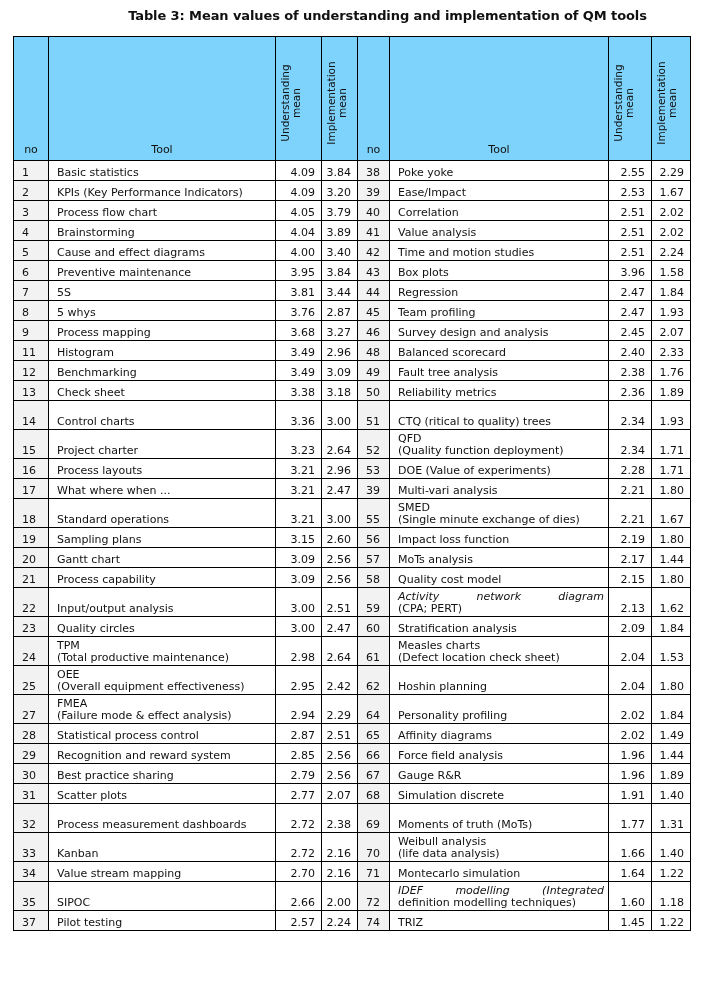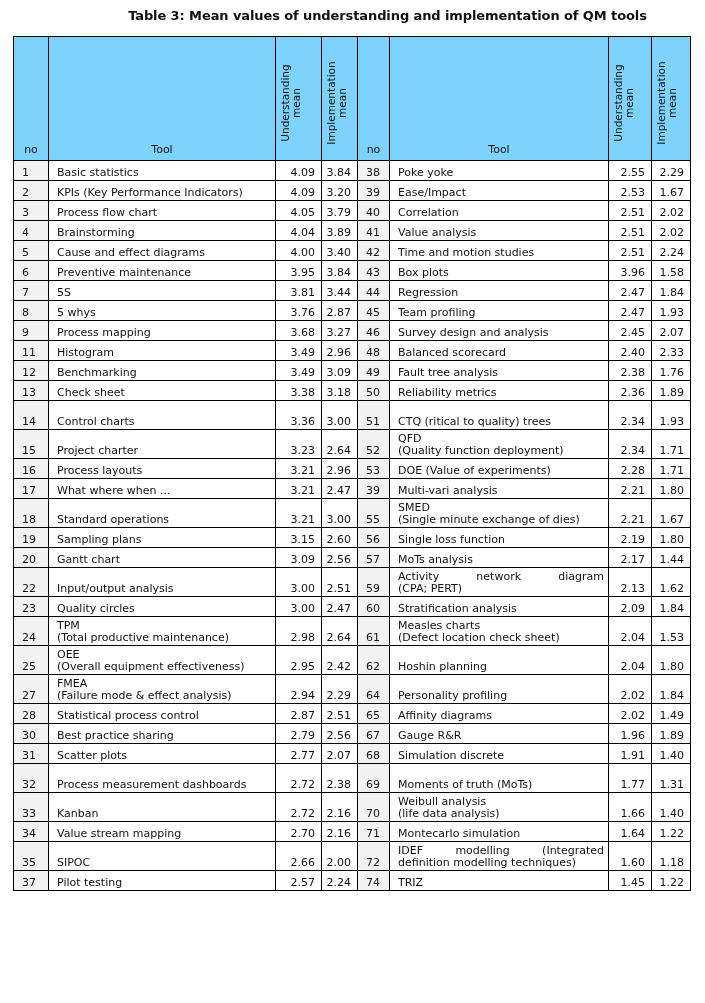--- a/index.html
+++ b/index.html
@@ -258,7 +258,7 @@
         <td class="num">3.15</td>
         <td class="num">2.60</td>
         <td class="no">56</td>
-        <td class="tool">Single loss function</td>
+        <td class="tool">Impact loss function</td>
         <td class="num">2.19</td>
         <td class="num">1.80</td>
       </tr>

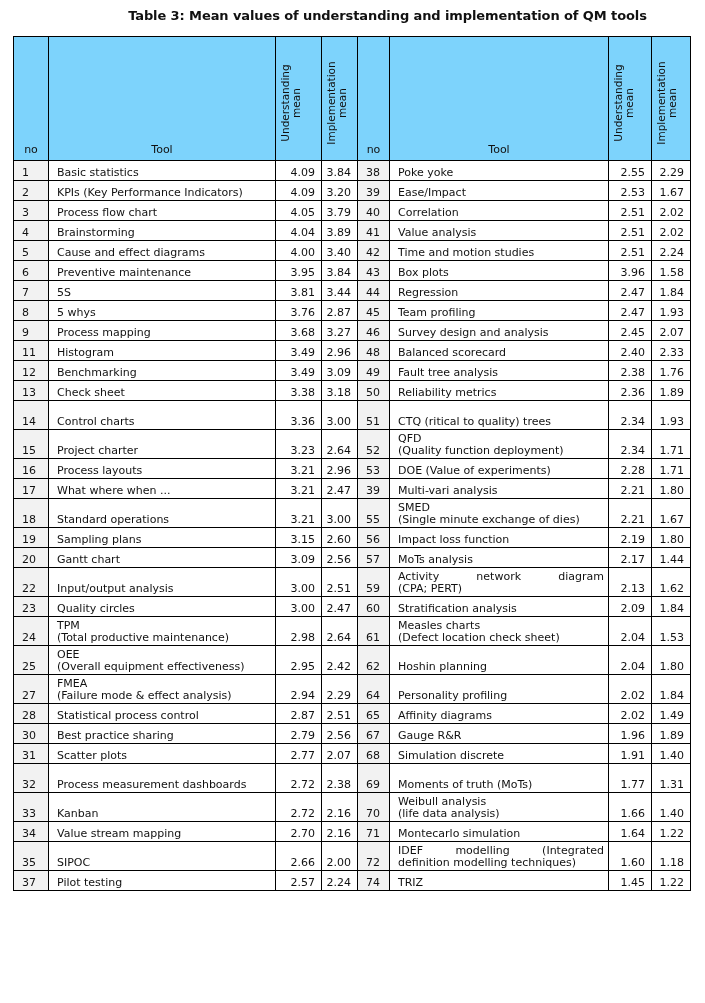--- a/index.html
+++ b/index.html
@@ -272,6 +272,16 @@
         <td class="num">2.17</td>
         <td class="num">1.44</td>
       </tr>
+      <tr class="r">
+        <td class="no">21</td>
+        <td class="tool">Process capability</td>
+        <td class="num">3.09</td>
+        <td class="num">2.56</td>
+        <td class="no">58</td>
+        <td class="tool">Quality cost model</td>
+        <td class="num">2.15</td>
+        <td class="num">1.80</td>
+      </tr>
       <tr class="t">
         <td class="no">22</td>
         <td class="tool">Input/output analysis</td>

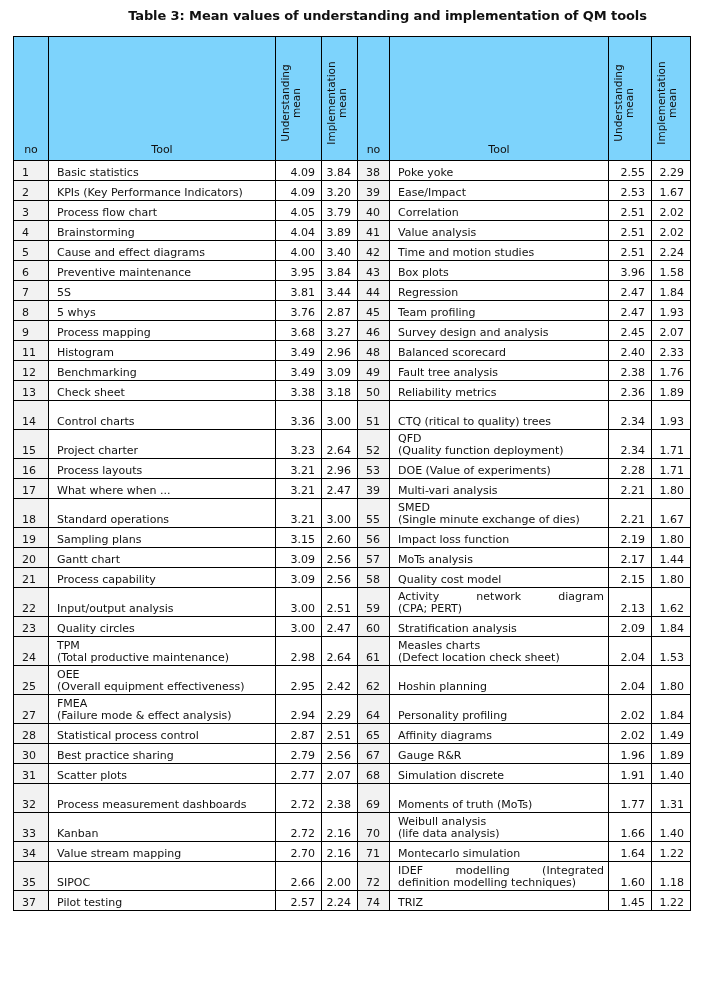--- a/index.html
+++ b/index.html
@@ -17,7 +17,7 @@
   tr.r { height:20px; }
   tr.t { height:29px; }
   .two { display:block; }
-  .just { text-align:justify; text-align-last:justify; display:block; }
+  .just { text-align:justify; text-align-last:justify; display:block;font-style:italic; }
 </style>
 </head>
 <body>

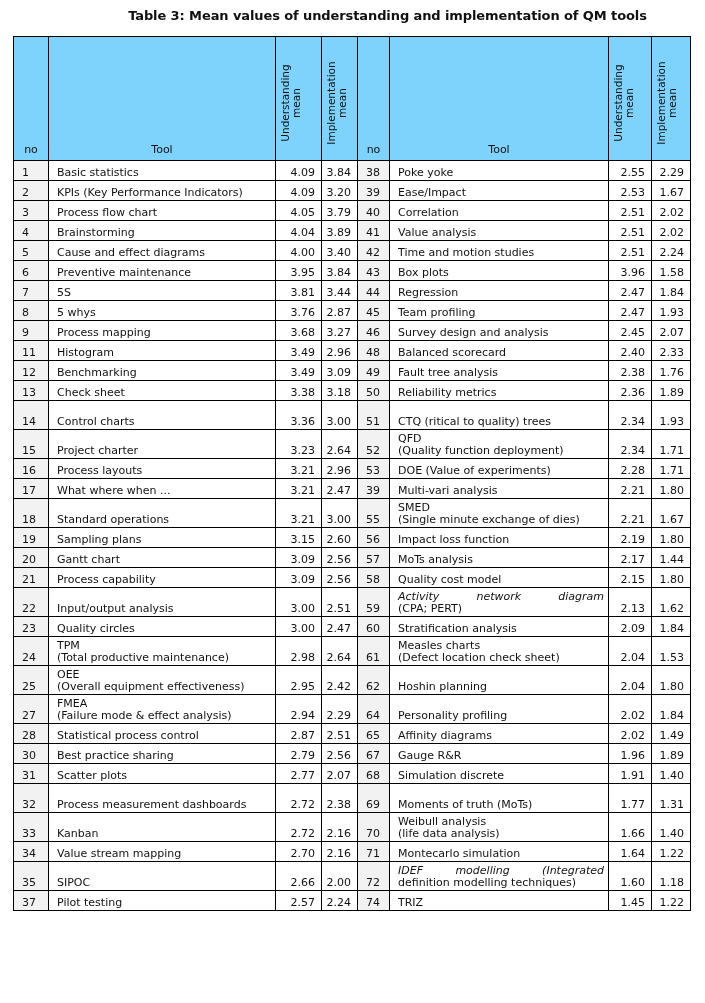--- a/index.html
+++ b/index.html
@@ -358,6 +358,16 @@
         <td class="num">1.49</td>
       </tr>
       <tr class="r">
+        <td class="no">29</td>
+        <td class="tool">Recognition and reward system</td>
+        <td class="num">2.85</td>
+        <td class="num">2.56</td>
+        <td class="no">66</td>
+        <td class="tool">Force field analysis</td>
+        <td class="num">1.96</td>
+        <td class="num">1.44</td>
+      </tr>
+      <tr class="r">
         <td class="no">30</td>
         <td class="tool">Best practice sharing</td>
         <td class="num">2.79</td>

